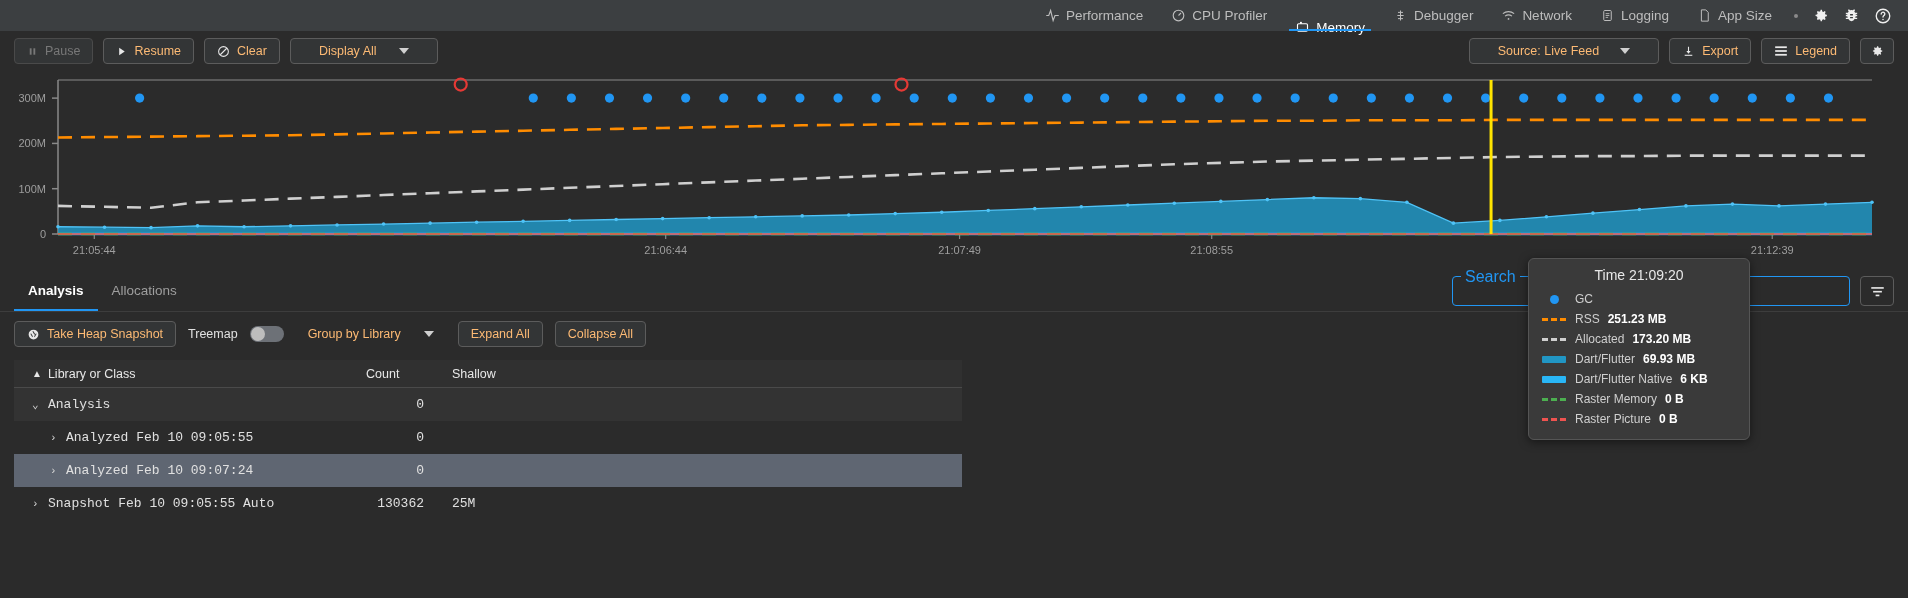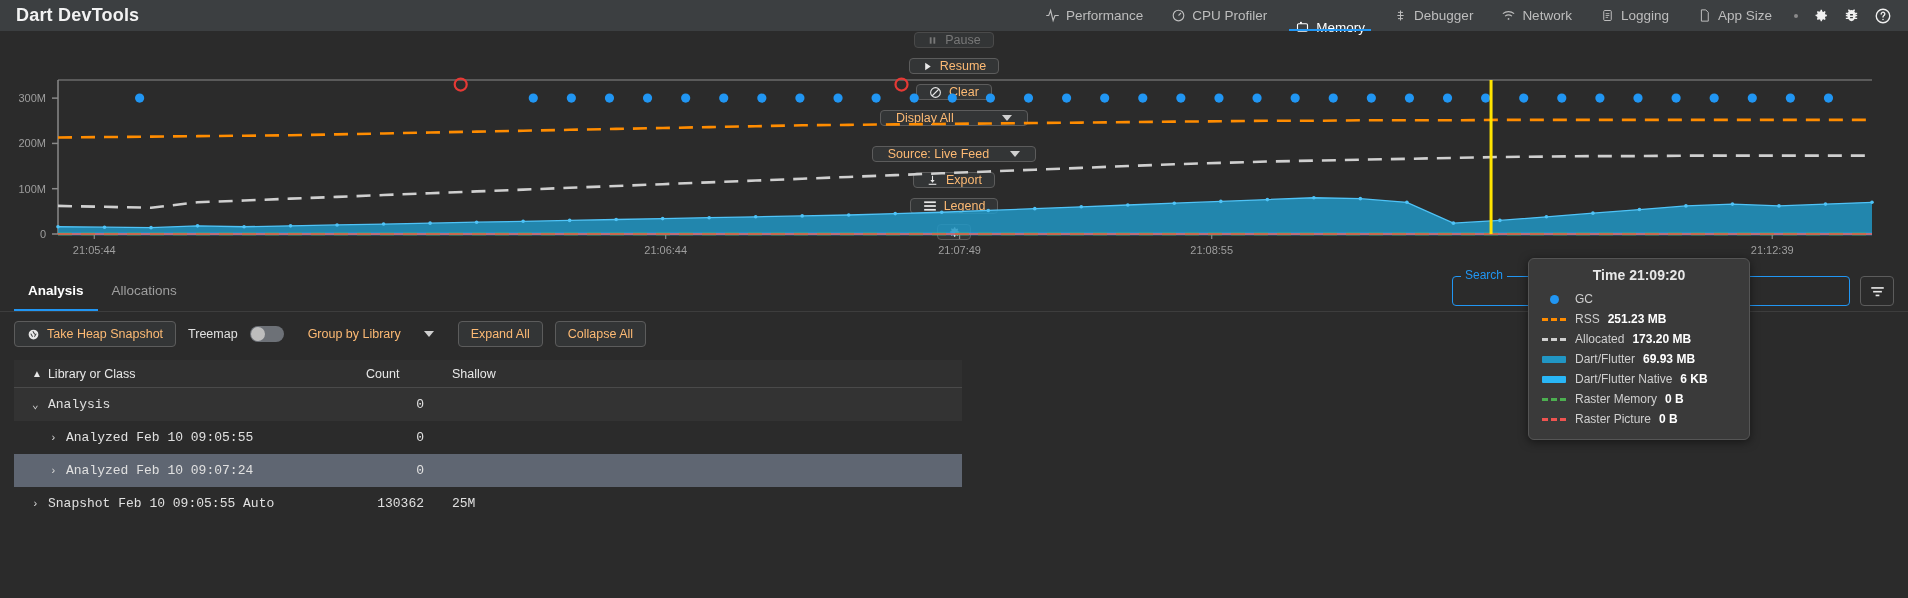--- a/index.html
+++ b/index.html
@@ -160,7 +160,6 @@
 <body>
 
 <div id="topbar">
-  <div id="app-title">Dart DevTools</div>
   <div id="tabs">
       <div class="tab">
         <svg width="15" height="15" viewBox="0 0 24 24">

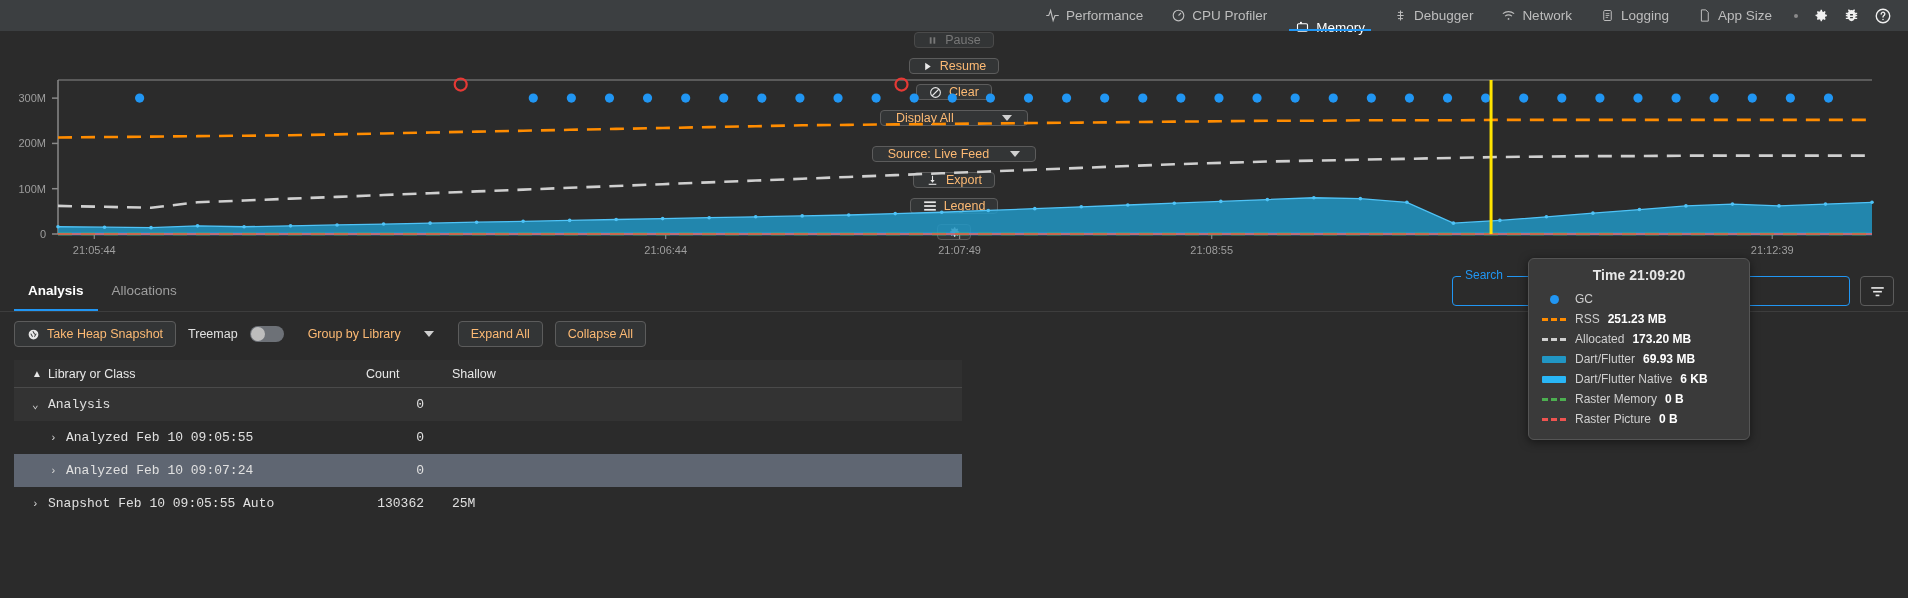--- a/index.html
+++ b/index.html
@@ -42,7 +42,7 @@
   
   #chart-toolbar {
     height: 38px; background: #2b2b2b;
-    display: flex; align-items: center; padding: 0 14px; gap: 10px; flex-direction: column;
+    display: flex; align-items: center; padding: 0 14px; gap: 10px;
   }
   .btn {
     height: 26px; border: 1px solid #5c5c5c; border-radius: 4px;

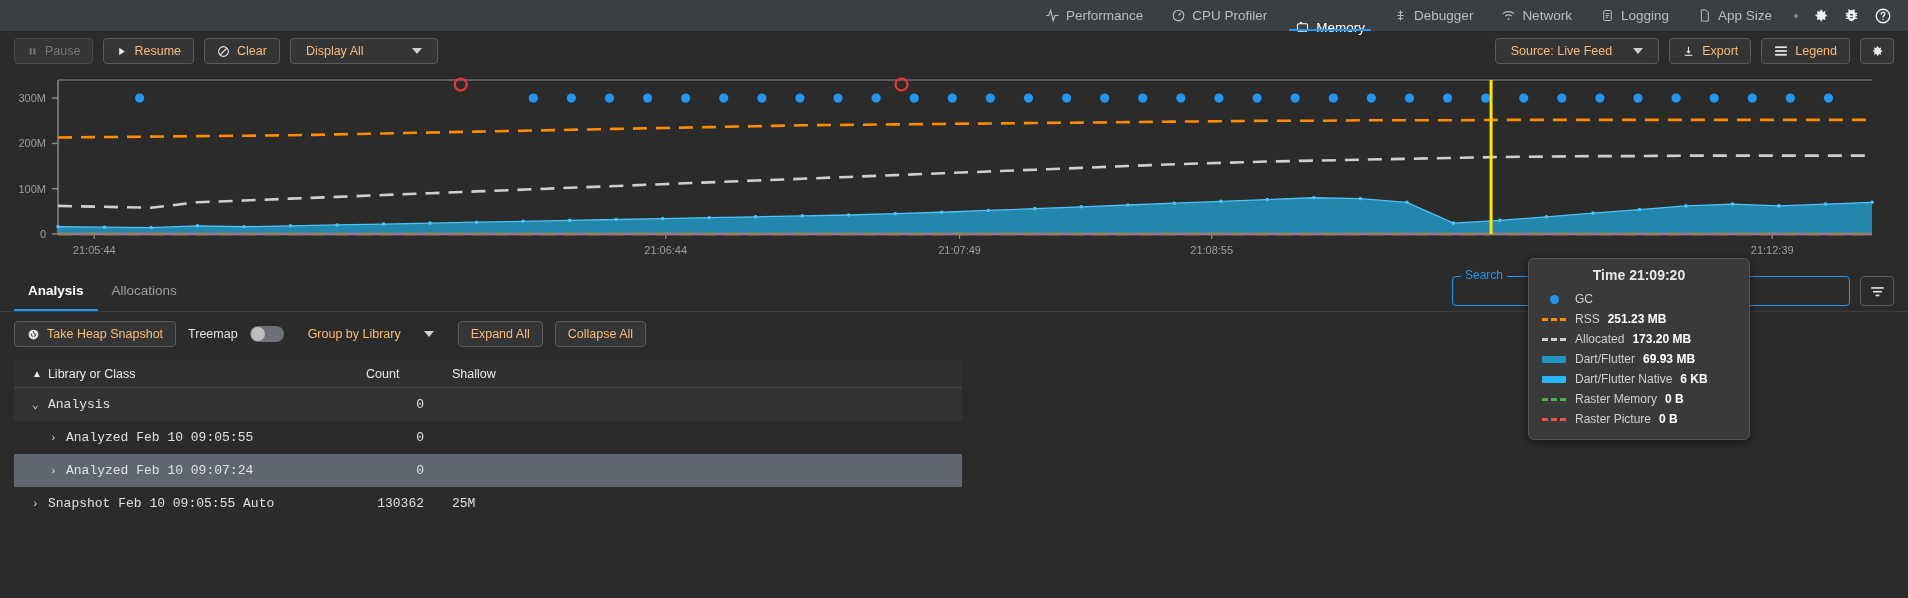--- a/index.html
+++ b/index.html
@@ -51,7 +51,7 @@
     padding: 0 12px; cursor: pointer; white-space: nowrap;
   }
   .btn.disabled { color: #787878; border-color: #4a4a4a; cursor: default; }
-  .btn.wide { padding: 0 15px; }
+  .btn.wide { padding: 0 28px; }
   .btn .caret {
     width: 0; height: 0; margin-left: 14px;
     border-left: 5px solid transparent; border-right: 5px solid transparent;

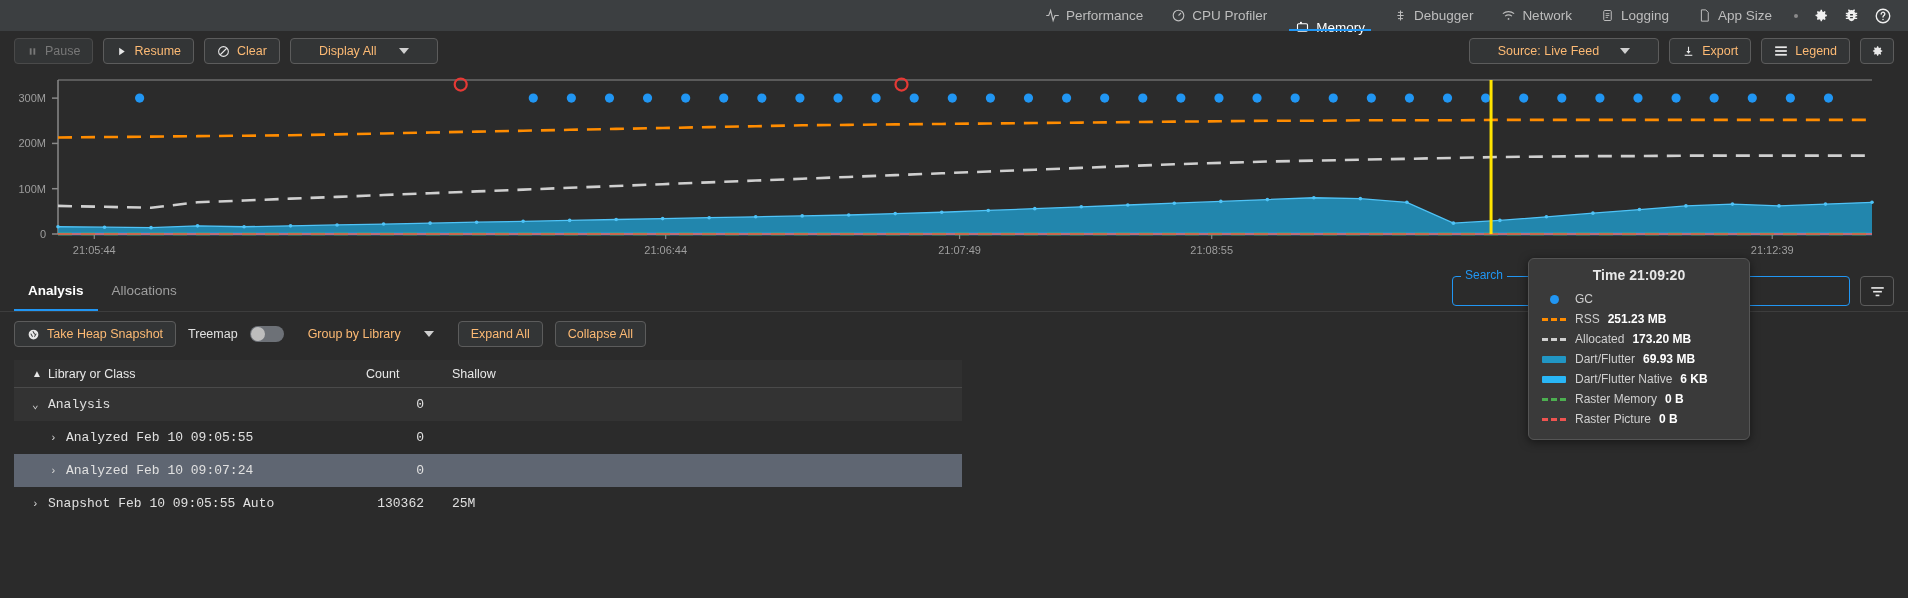--- a/index.html
+++ b/index.html
@@ -112,7 +112,7 @@
   #search-label {
     position: absolute; left: 9px; top: -8px;
     background: #2b2b2b; padding: 0 4px;
-    font-size: 12px; color: #2196f3;
+    font-size: 16px; color: #2196f3;
   }
   #filter-btn {
     position: absolute; right: 14px; top: 6px;

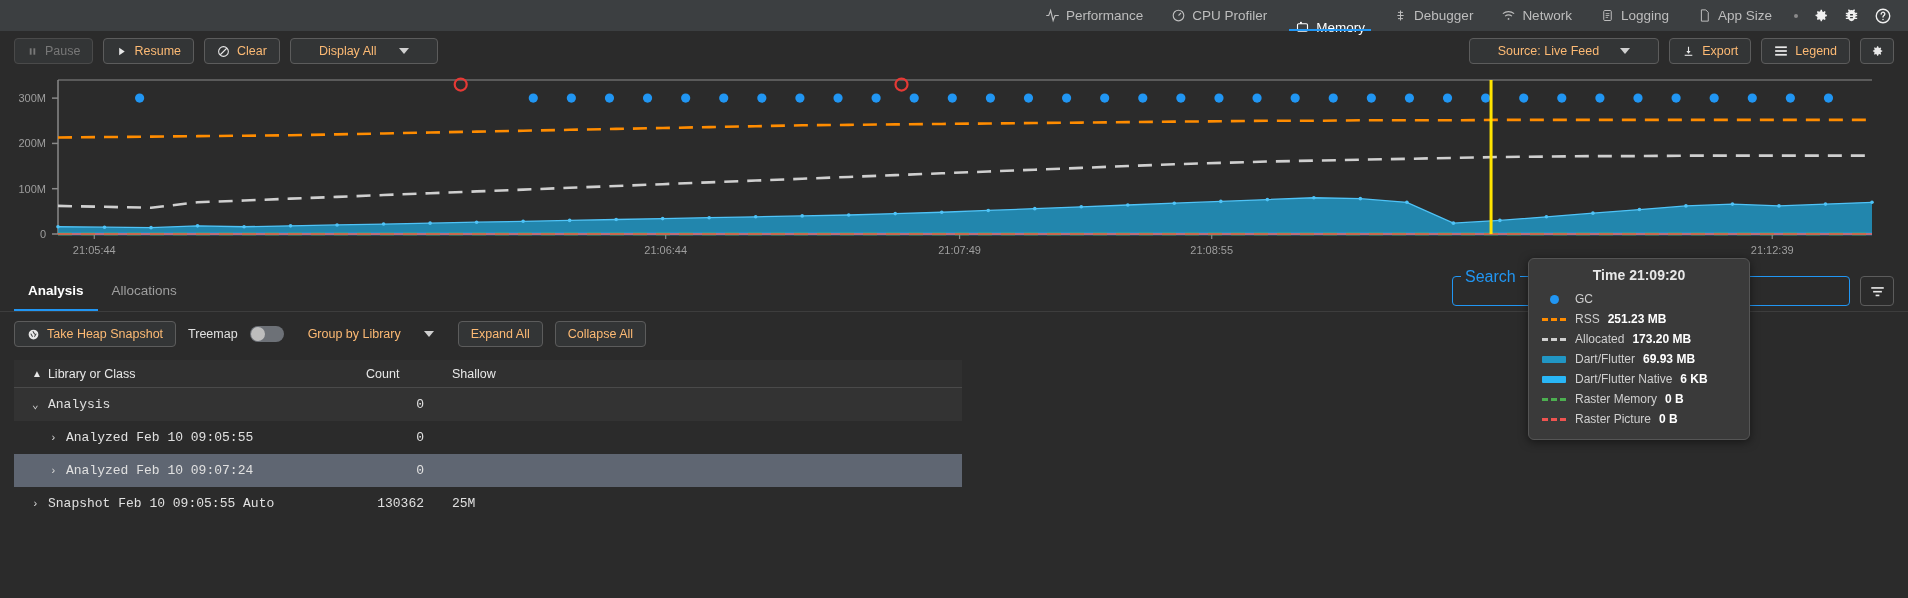--- a/index.html
+++ b/index.html
@@ -74,7 +74,7 @@
     box-shadow: 0 2px 10px rgba(0,0,0,.5);
   }
   #tooltip .tt-title {
-    text-align: center; font-size: 14px; color: #e8e8e8; margin-bottom: 6px; font-weight: bold;
+    text-align: center; font-size: 14px; color: #e8e8e8; margin-bottom: 6px;
   }
   .tt-row {
     display: flex; align-items: center; gap: 8px;

